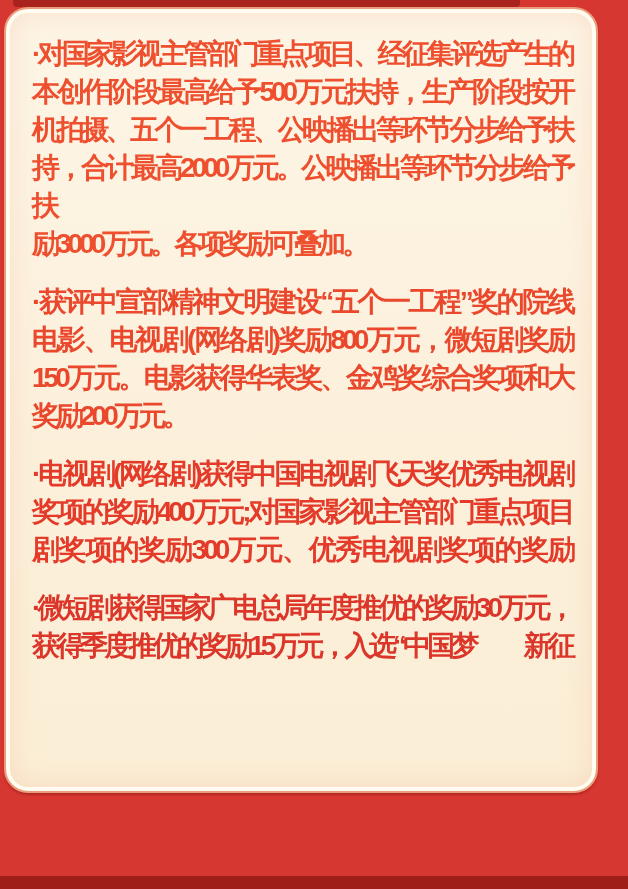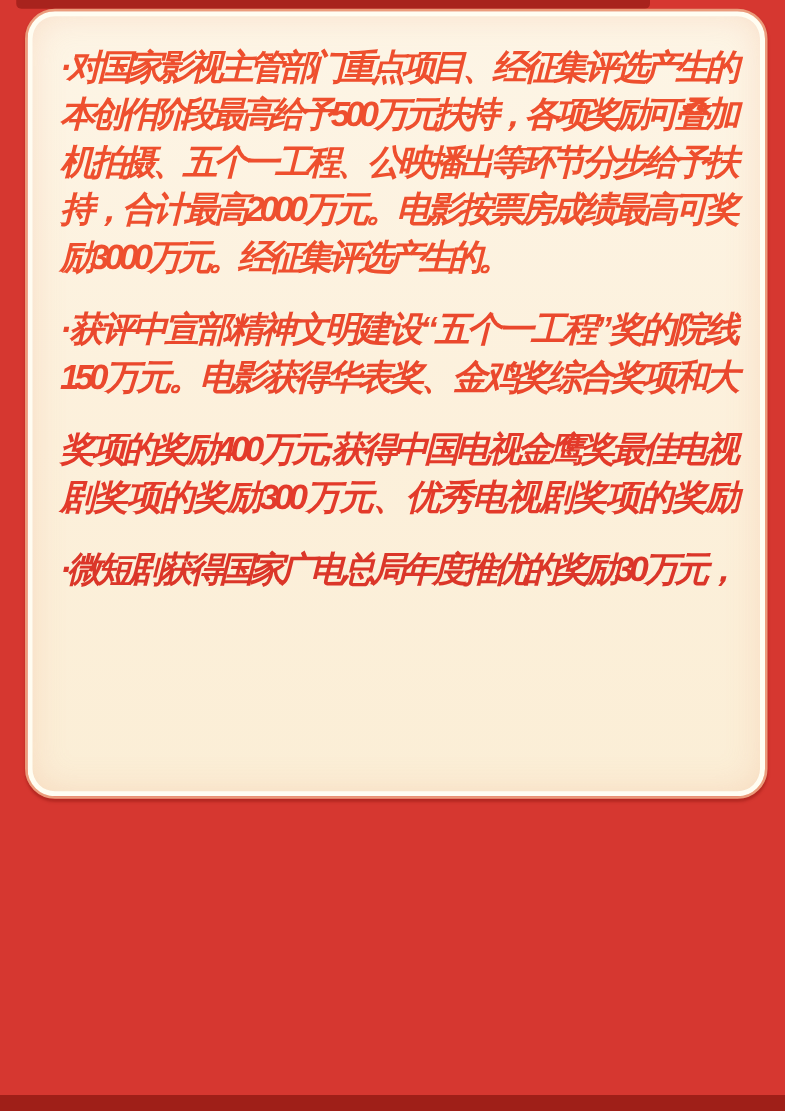--- a/index.html
+++ b/index.html
@@ -17,14 +17,13 @@
     background:#9f1f18;z-index:1;
   }
   .card{
-    position:absolute;left:20px;top:7px;width:594px;height:632px;
+    position:absolute;left:4px;top:7px;width:594px;height:786px;
     box-sizing:border-box;z-index:2;
     background:linear-gradient(180deg,#fdf5e6 0%,#fcf0db 55%,#fbeed6 100%);
     border:2px solid #eb9c7c;border-radius:24px;
     box-shadow:inset 0 0 0 4px #fffdf2, inset 0 0 30px rgba(240,160,120,.30),
                0 2px 2px rgba(120,15,10,.35);
     padding:26px 24px 0 26px;
-    font-style:italic;
   }
   .para{margin:0 0 20px 0;}
   .line{

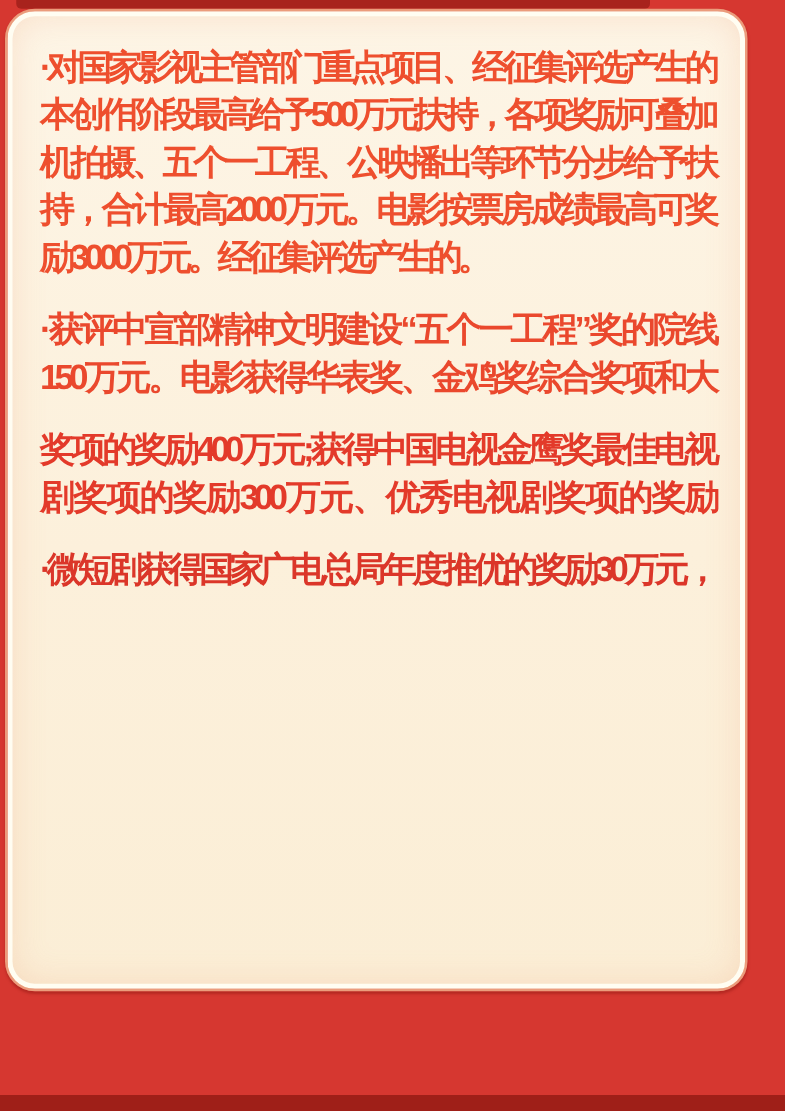--- a/index.html
+++ b/index.html
@@ -54,7 +54,7 @@
 
   <div class="para p1">
     <div class="line">·对国家影视主管部门重点项目、经征集评选产生的</div>
-    <div class="line">本创作阶段最高给予500万元扶持，各项奖励可叠加</div>
+    <div class="line">本创作阶段最高给予500万元扶持，生产阶段按开</div>
     <div class="line">机拍摄、五个一工程、公映播出等环节分步给予扶</div>
     <div class="line">持，合计最高2000万元。电影按票房成绩最高可奖</div>
     <div class="line last">励3000万元。经征集评选产生的。</div>

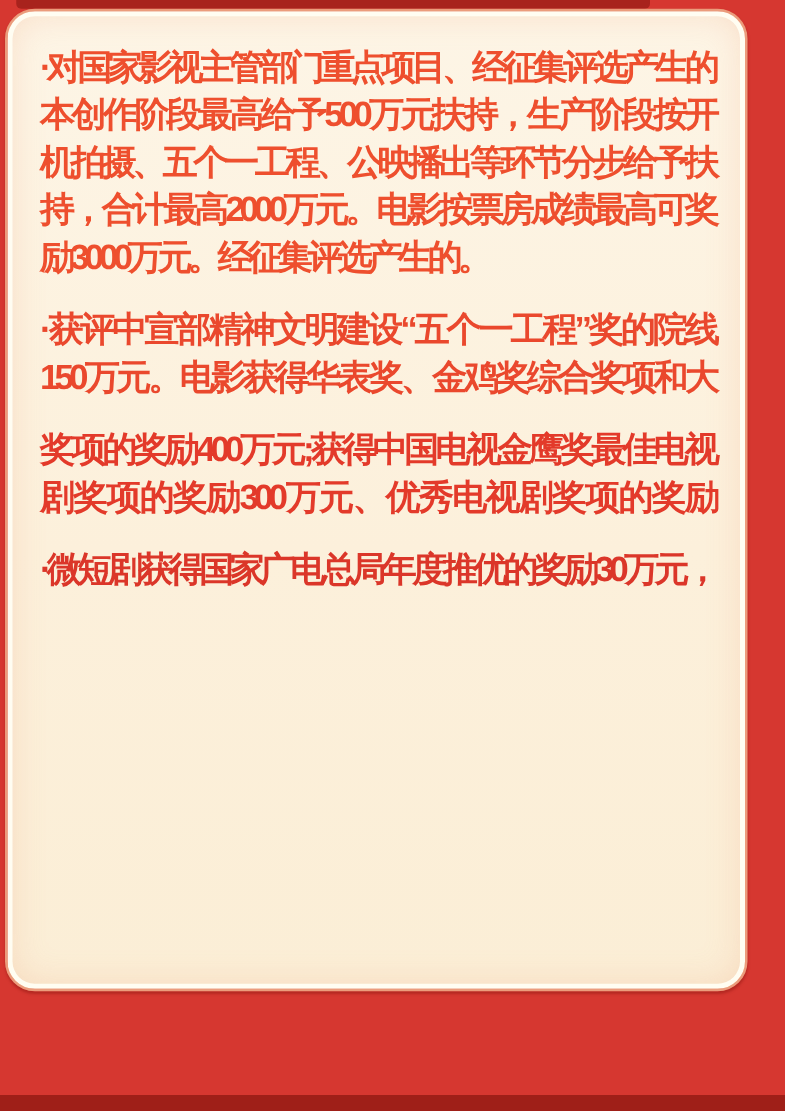--- a/index.html
+++ b/index.html
@@ -56,7 +56,7 @@
     <div class="line">·对国家影视主管部门重点项目、经征集评选产生的</div>
     <div class="line">本创作阶段最高给予500万元扶持，生产阶段按开</div>
     <div class="line">机拍摄、五个一工程、公映播出等环节分步给予扶</div>
-    <div class="line">持，合计最高2000万元。电影按票房成绩最高可奖</div>
+    <div class="line">持，合计最高2000万元。公映播出等环节分步给予扶</div>
     <div class="line last">励3000万元。经征集评选产生的。</div>
   </div>
 

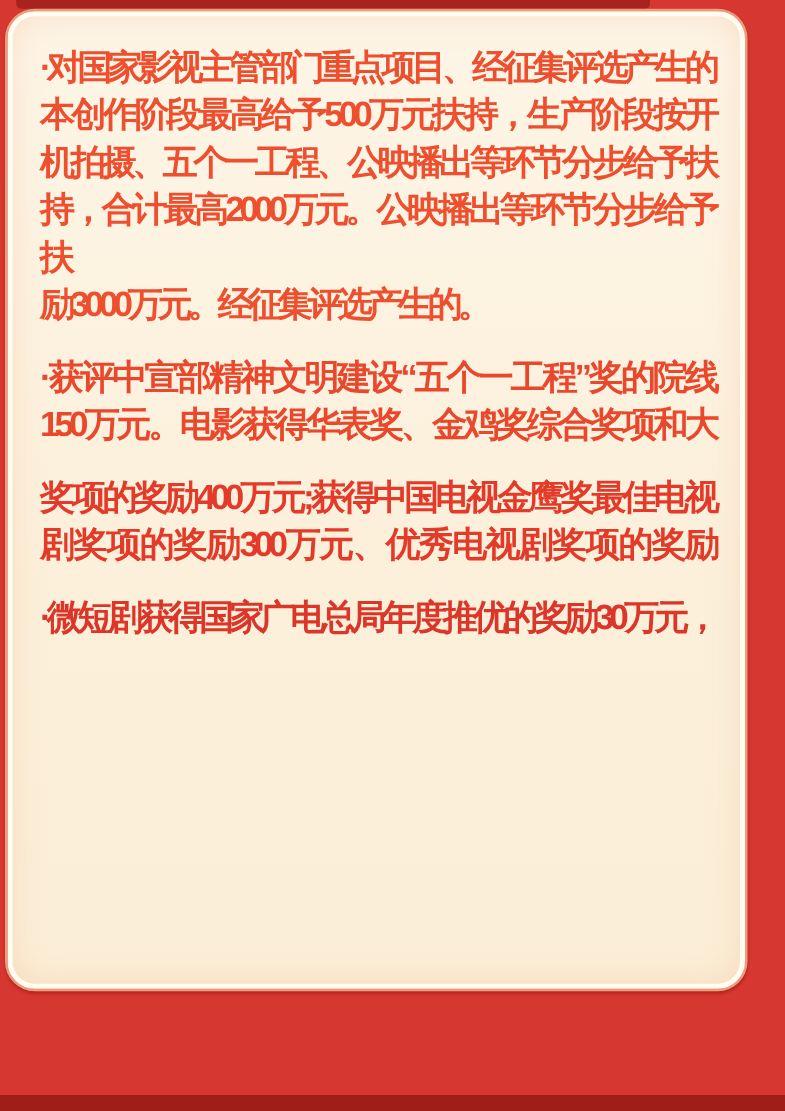--- a/index.html
+++ b/index.html
@@ -57,7 +57,7 @@
     <div class="line">本创作阶段最高给予500万元扶持，生产阶段按开</div>
     <div class="line">机拍摄、五个一工程、公映播出等环节分步给予扶</div>
     <div class="line">持，合计最高2000万元。公映播出等环节分步给予扶</div>
-    <div class="line last">励3000万元。经征集评选产生的。</div>
+    <div class="line last">励3000万元。各项奖励可叠加。</div>
   </div>
 
   <div class="para p2">

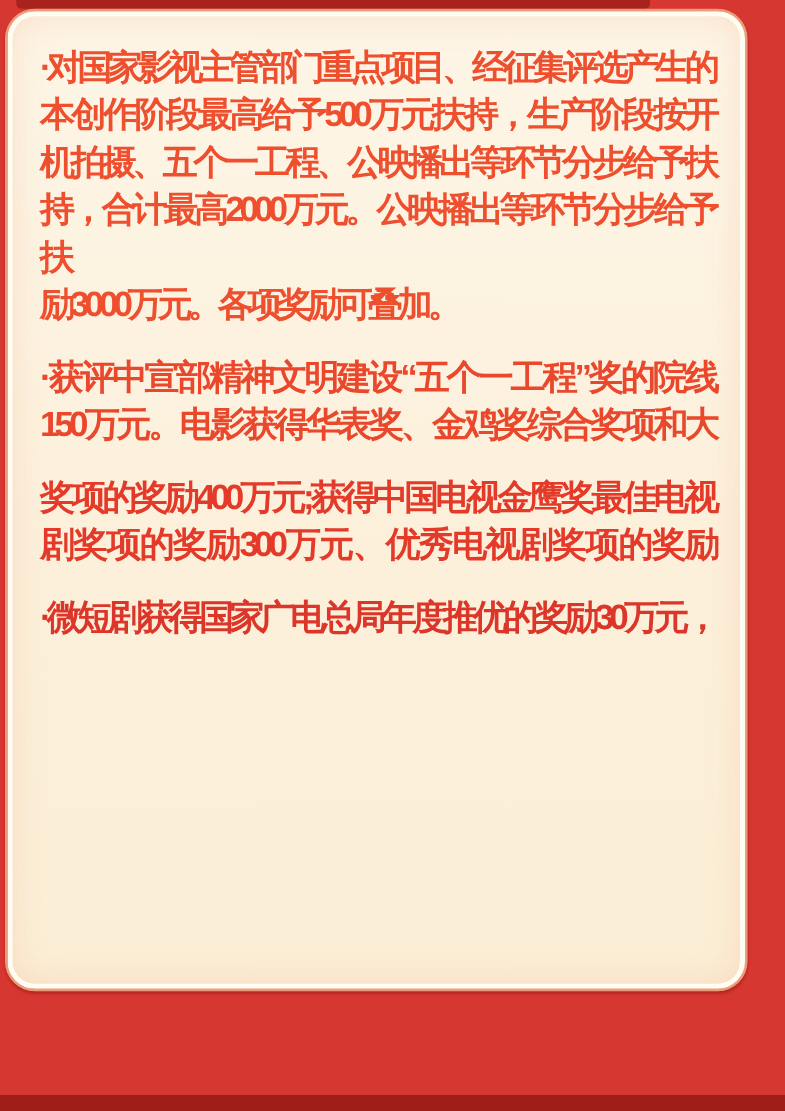--- a/index.html
+++ b/index.html
@@ -62,6 +62,7 @@
 
   <div class="para p2">
     <div class="line">·获评中宣部精神文明建设“五个一工程”奖的院线</div>
+    <div class="line">电影、电视剧(网络剧)奖励800万元，微短剧奖励</div>
     <div class="line">150万元。电影获得华表奖、金鸡奖综合奖项和大</div>
   </div>
 

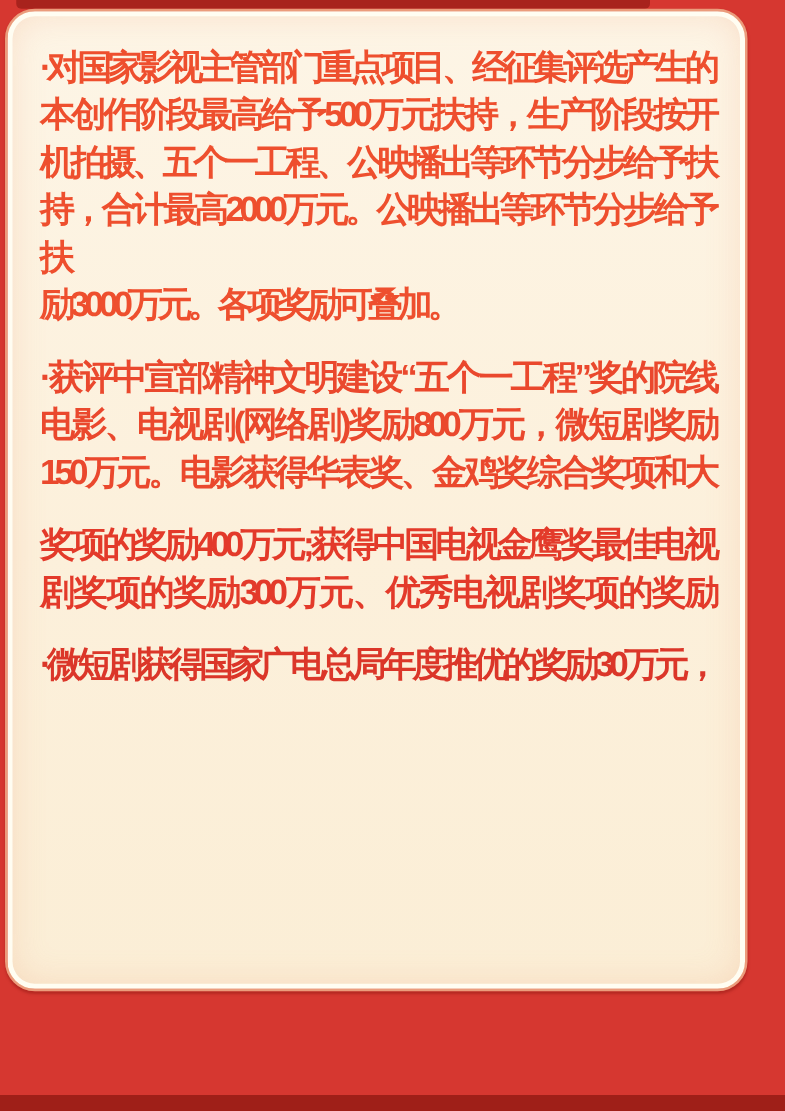--- a/index.html
+++ b/index.html
@@ -64,6 +64,7 @@
     <div class="line">·获评中宣部精神文明建设“五个一工程”奖的院线</div>
     <div class="line">电影、电视剧(网络剧)奖励800万元，微短剧奖励</div>
     <div class="line">150万元。电影获得华表奖、金鸡奖综合奖项和大</div>
+    <div class="line last">奖励200万元。</div>
   </div>
 
   <div class="para p3">

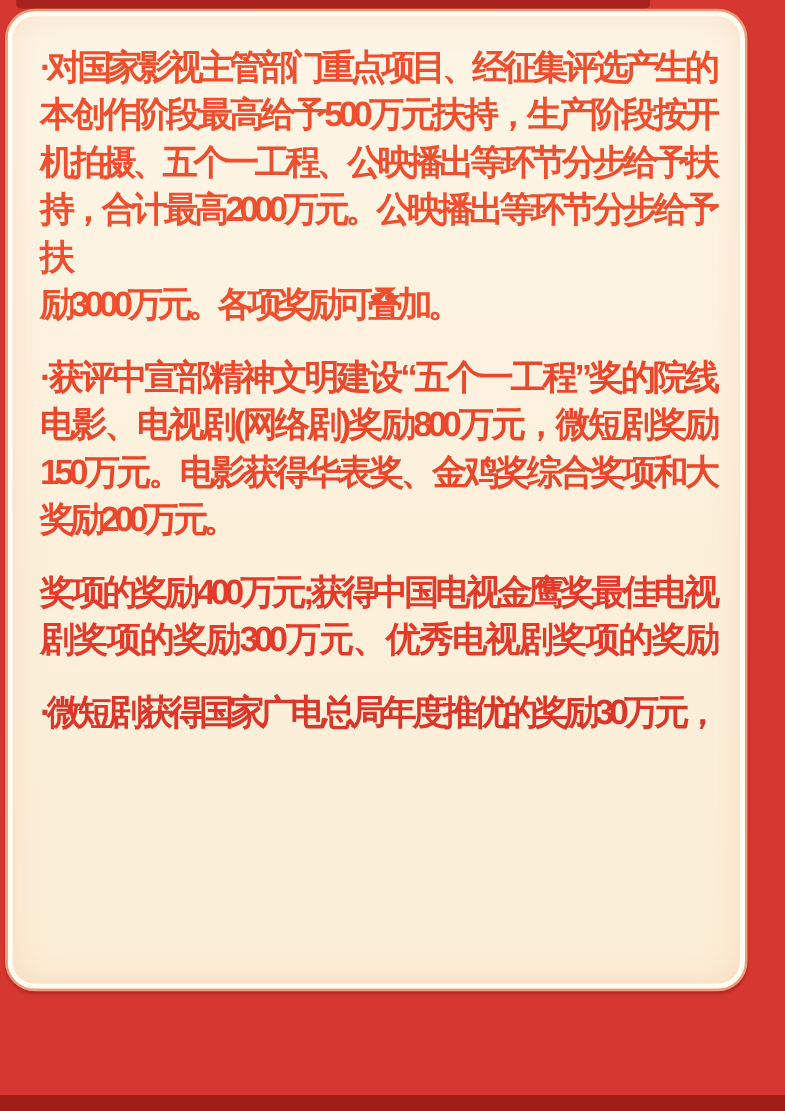--- a/index.html
+++ b/index.html
@@ -68,6 +68,7 @@
   </div>
 
   <div class="para p3">
+    <div class="line">·电视剧(网络剧)获得中国电视剧飞天奖优秀电视剧</div>
     <div class="line">奖项的奖励400万元;获得中国电视金鹰奖最佳电视</div>
     <div class="line">剧奖项的奖励300万元、优秀电视剧奖项的奖励</div>
   </div>

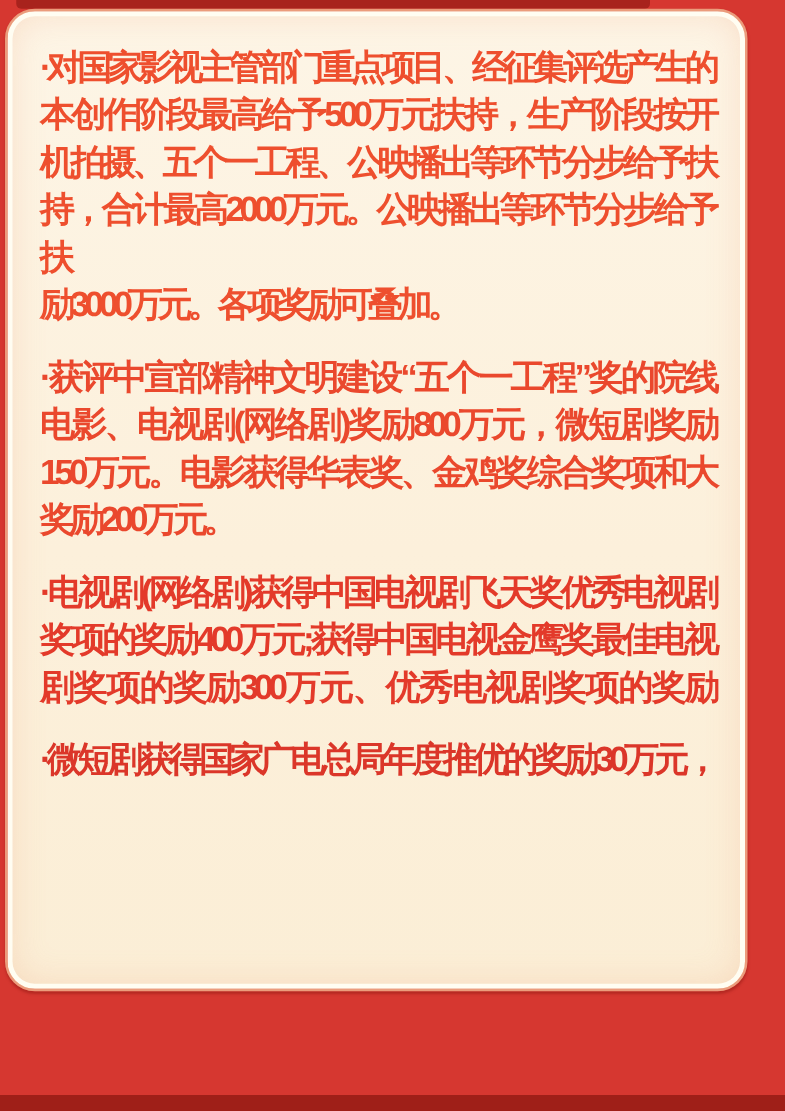--- a/index.html
+++ b/index.html
@@ -69,7 +69,7 @@
 
   <div class="para p3">
     <div class="line">·电视剧(网络剧)获得中国电视剧飞天奖优秀电视剧</div>
-    <div class="line">奖项的奖励400万元;获得中国电视金鹰奖最佳电视</div>
+    <div class="line">奖项的奖励400万元;对国家影视主管部门重点项目</div>
     <div class="line">剧奖项的奖励300万元、优秀电视剧奖项的奖励</div>
   </div>
 

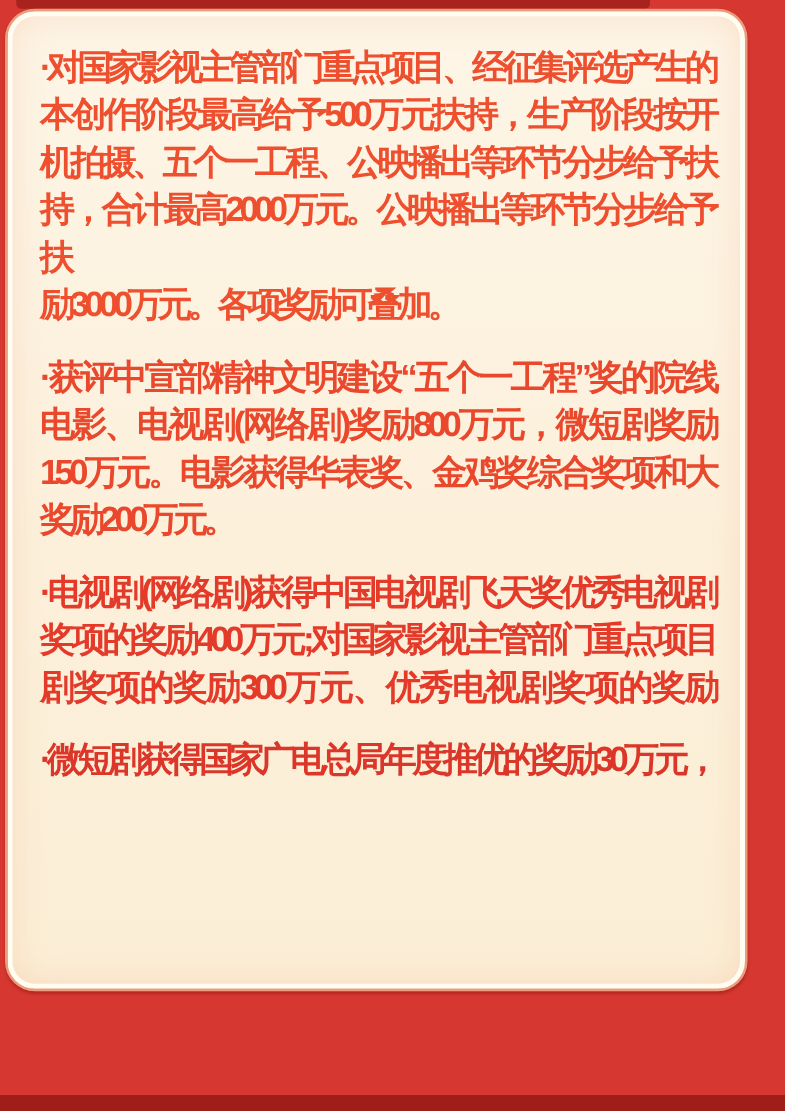--- a/index.html
+++ b/index.html
@@ -75,6 +75,7 @@
 
   <div class="para p4">
     <div class="line">·微短剧获得国家广电总局年度推优的奖励30万元，</div>
+    <div class="line">获得季度推优的奖励15万元，入选“中国梦　　新征</div>
   </div>
 
 </div>

